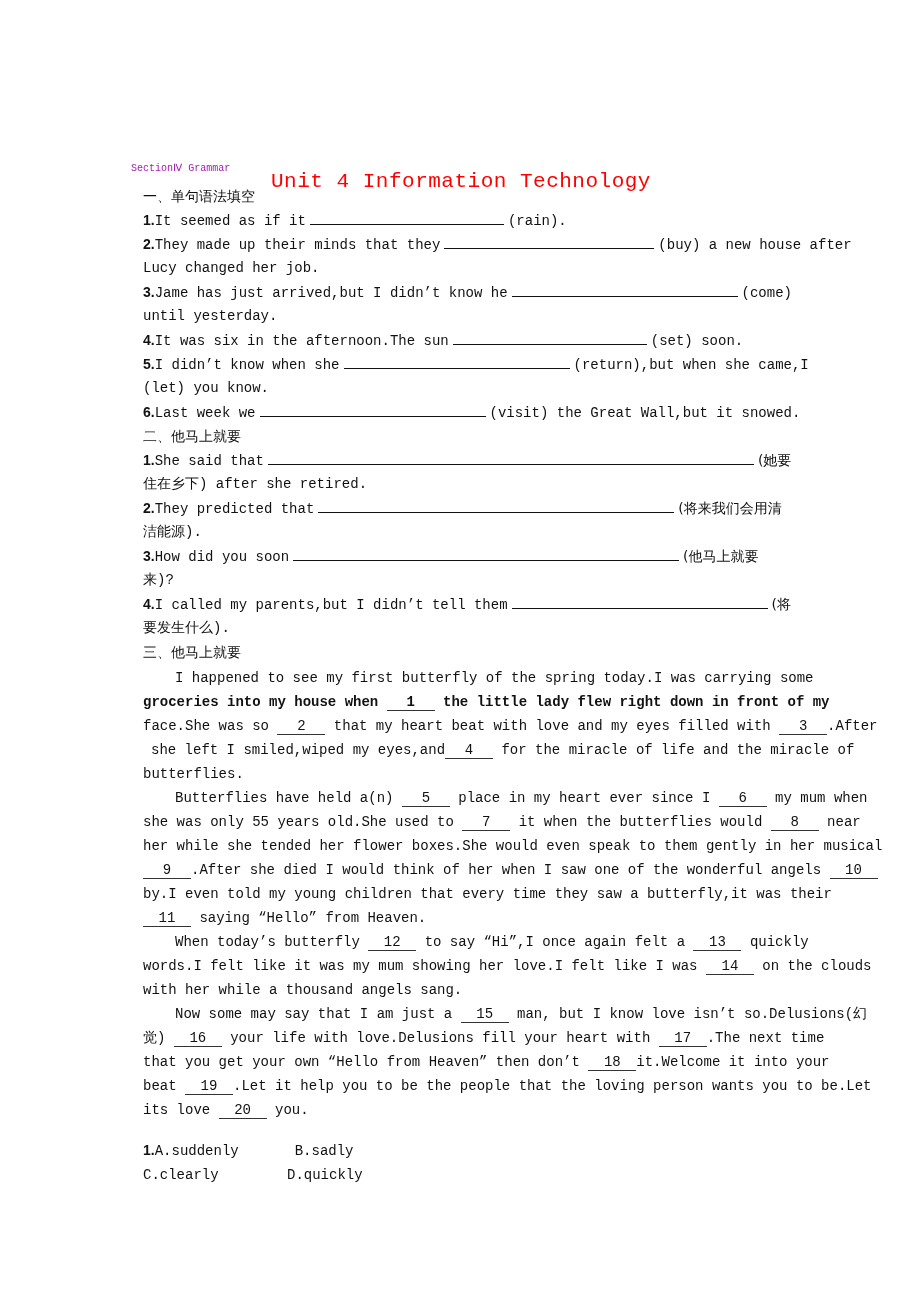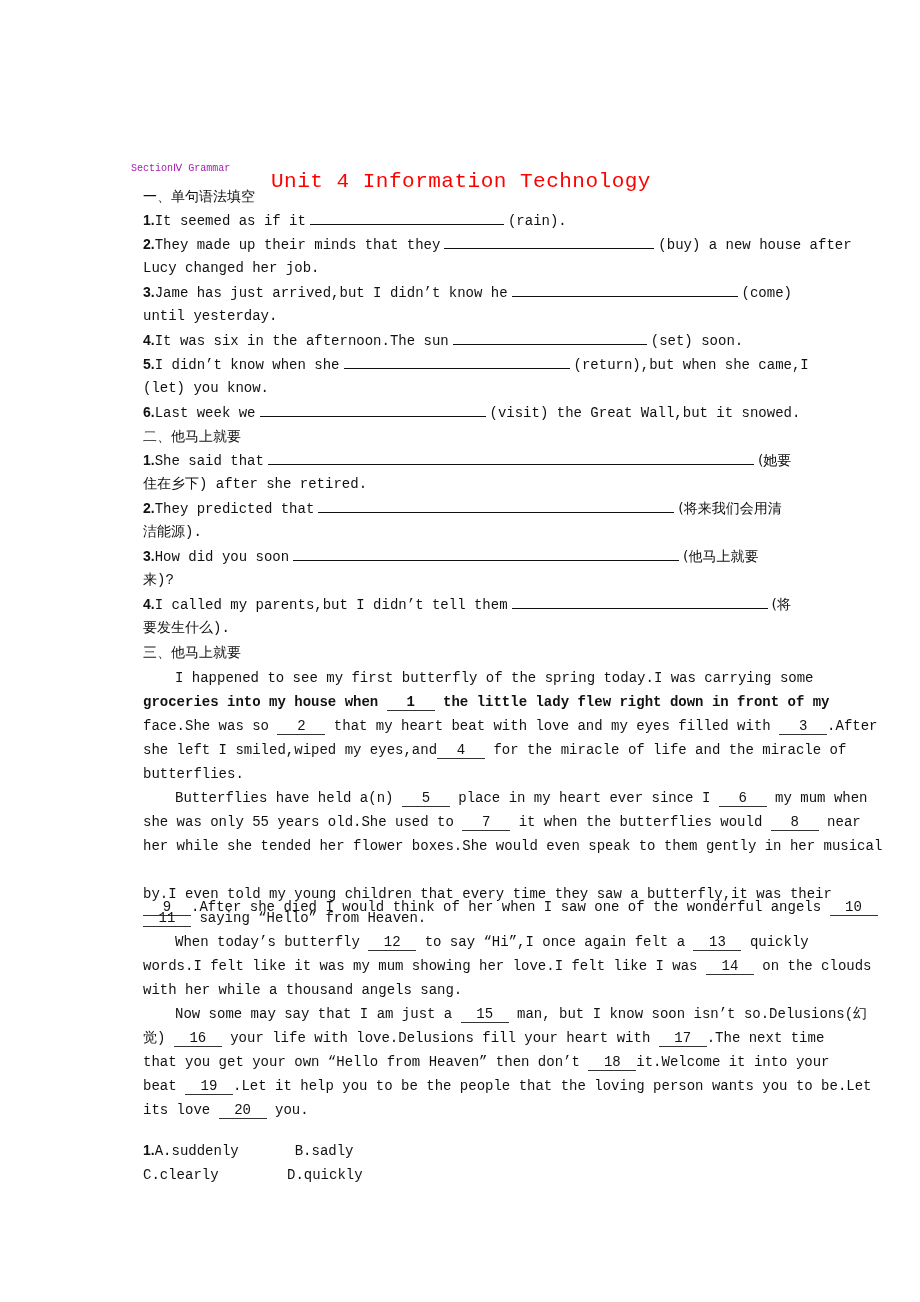--- a/index.html
+++ b/index.html
@@ -88,7 +88,7 @@
       <div class="line indent" style="top: 666px;"><span>I happened to see my first butterfly of the spring today.I was carrying some</span></div>
       <div class="line" style="top: 690px; font-weight: bold;"><span>groceries into my house when </span><span class="gap">1</span><span> the little lady flew right down in front of my</span></div>
       <div class="line" style="top: 714px;"><span>face.She was so </span><span class="gap">2</span><span> that my heart beat with love and my eyes filled with </span><span class="gap">3</span><span>.After</span></div>
-      <div class="line" style="top: 738px;"><span>she left I smiled,wiped my eyes,and</span><span class="gap">4</span><span> for the miracle of life and the miracle of</span></div>
+      <div class="line" style="top: 738px; margin-left: 8px;"><span>she left I smiled,wiped my eyes,and</span><span class="gap">4</span><span> for the miracle of life and the miracle of</span></div>
       <div class="line" style="top: 762px;"><span>butterflies.</span></div>
       <div class="line indent" style="top: 786px;"><span>Butterflies have held a(n) </span><span class="gap">5</span><span> place in my heart ever since I </span><span class="gap">6</span><span> my mum when</span></div>
       <div class="line" style="top: 810px;"><span>she was only 55 years old.She used to </span><span class="gap">7</span><span> it when the butterflies would </span><span class="gap">8</span><span> near</span></div>

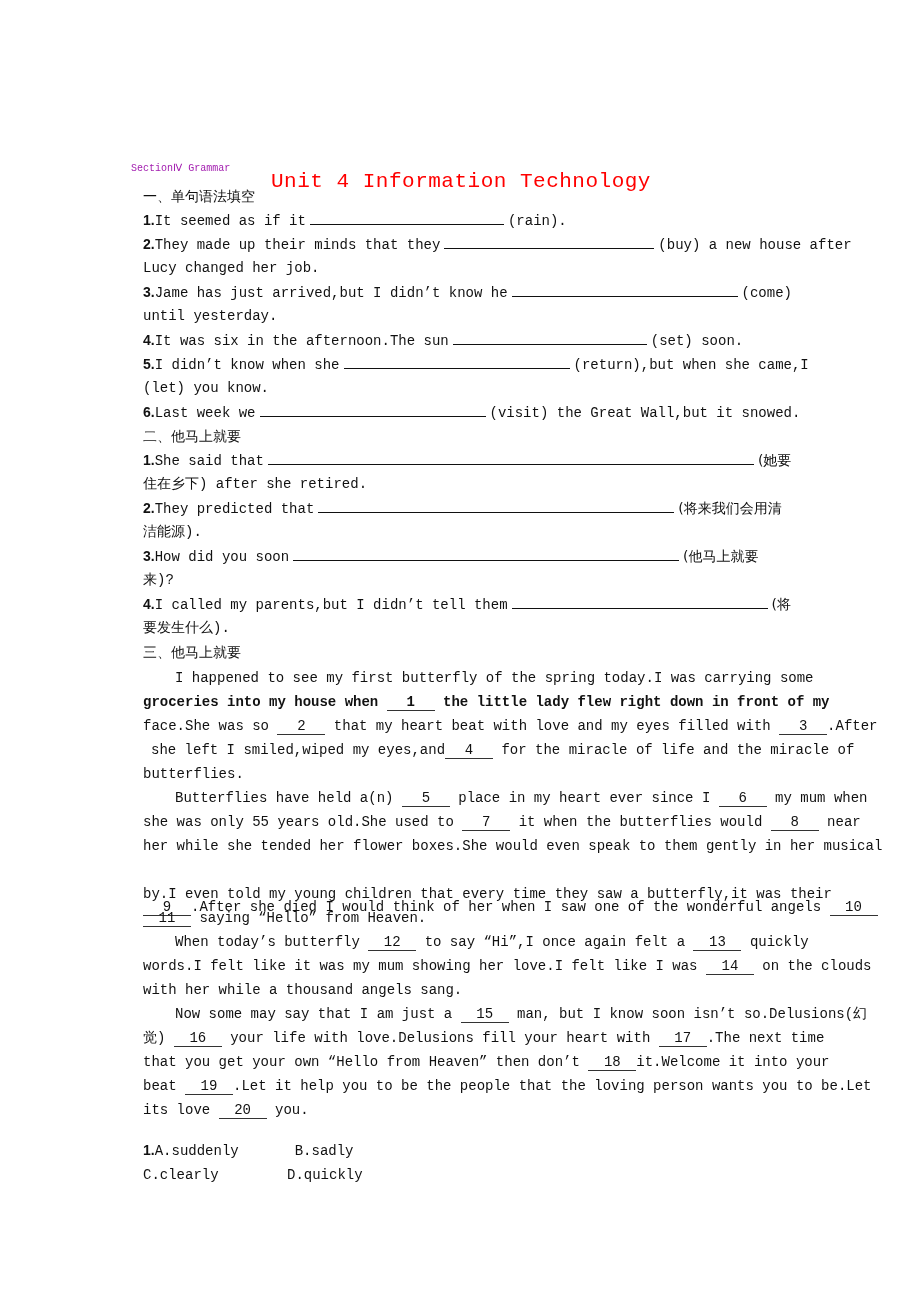--- a/index.html
+++ b/index.html
@@ -93,7 +93,7 @@
       <div class="line indent" style="top: 786px;"><span>Butterflies have held a(n) </span><span class="gap">5</span><span> place in my heart ever since I </span><span class="gap">6</span><span> my mum when</span></div>
       <div class="line" style="top: 810px;"><span>she was only 55 years old.She used to </span><span class="gap">7</span><span> it when the butterflies would </span><span class="gap">8</span><span> near</span></div>
       <div class="line" style="top: 834px;"><span>her while she tended her flower boxes.She would even speak to them gently in her musical</span></div>
-      <div class="line" style="top: 858px; margin-top: 37px;"><span class="gap">9</span><span>.After she died I would think of her when I saw one of the wonderful angels </span><span class="gap">10</span></div>
+      <div class="line" style="top: 858px;"><span class="gap">9</span><span>.After she died I would think of her when I saw one of the wonderful angels </span><span class="gap">10</span></div>
       <div class="line" style="top: 882px;"><span>by.I even told my young children that every time they saw a butterfly,it was their</span></div>
       <div class="line" style="top: 906px;"><span class="gap">11</span><span> saying “Hello” from Heaven.</span></div>
       <div class="line indent" style="top: 930px;"><span>When today’s butterfly </span><span class="gap">12</span><span> to say “Hi”,I once again felt a </span><span class="gap">13</span><span> quickly</span></div>

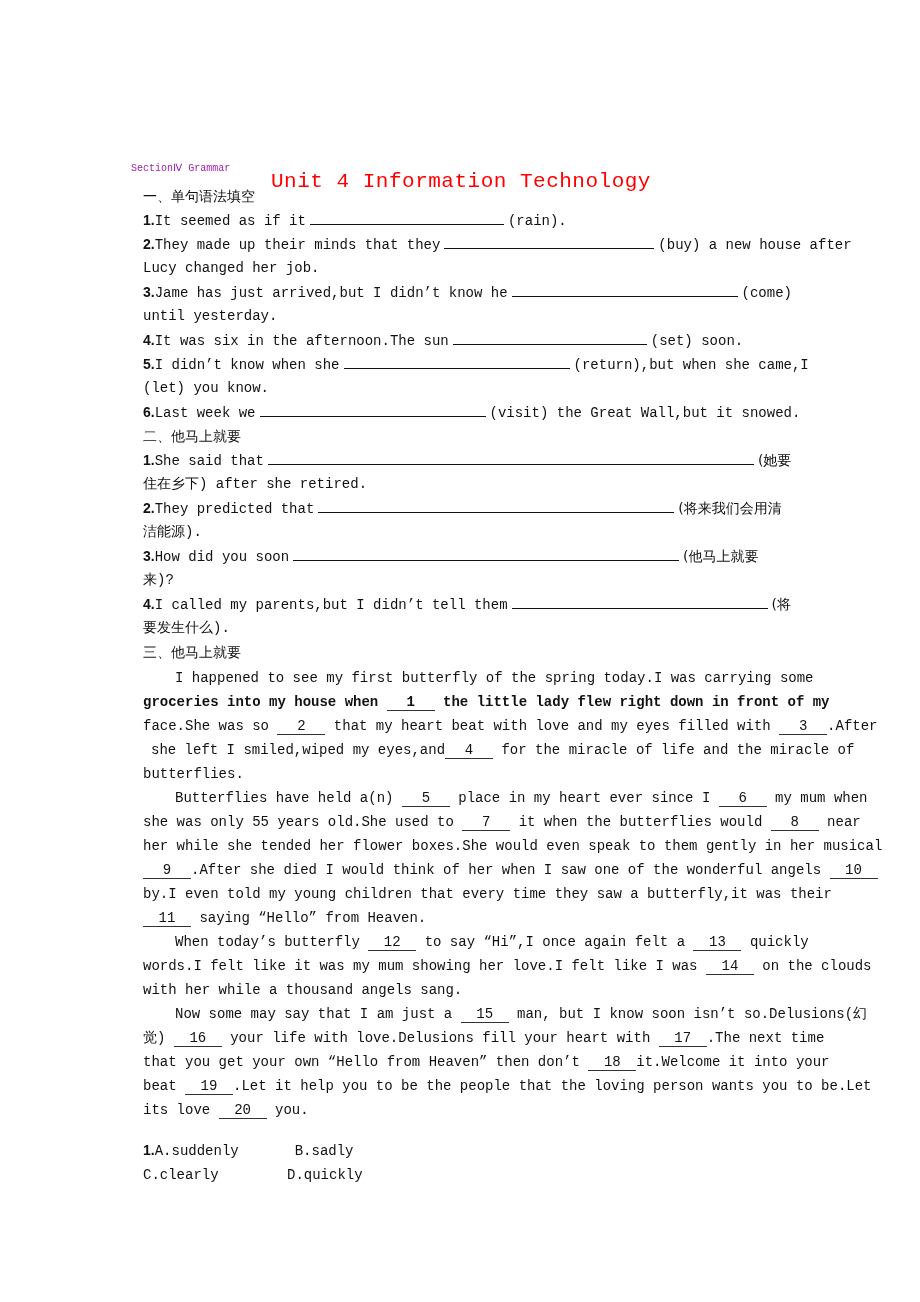--- a/index.html
+++ b/index.html
@@ -99,7 +99,7 @@
       <div class="line indent" style="top: 930px;"><span>When today’s butterfly </span><span class="gap">12</span><span> to say “Hi”,I once again felt a </span><span class="gap">13</span><span> quickly</span></div>
       <div class="line" style="top: 954px;"><span>words.I felt like it was my mum showing her love.I felt like I was </span><span class="gap">14</span><span> on the clouds</span></div>
       <div class="line" style="top: 978px;"><span>with her while a thousand angels sang.</span></div>
-      <div class="line indent" style="top: 1002px;"><span>Now some may say that I am just a </span><span class="gap">15</span><span> man, but I know soon isn’t so.Delusions(幻</span></div>
+      <div class="line indent" style="top: 1002px;"><span>Now some may say that I am just a </span><span class="gap">15</span><span> man, but I know love isn’t so.Delusions(幻</span></div>
       <div class="line" style="top: 1026px;"><span>觉) </span><span class="gap">16</span><span> your life with love.Delusions fill your heart with </span><span class="gap">17</span><span>.The next time</span></div>
       <div class="line" style="top: 1050px;"><span>that you get your own “Hello from Heaven” then don’t </span><span class="gap">18</span><span>it.Welcome it into your</span></div>
       <div class="line" style="top: 1074px;"><span>beat </span><span class="gap">19</span><span>.Let it help you to be the people that the loving person wants you to be.Let</span></div>

